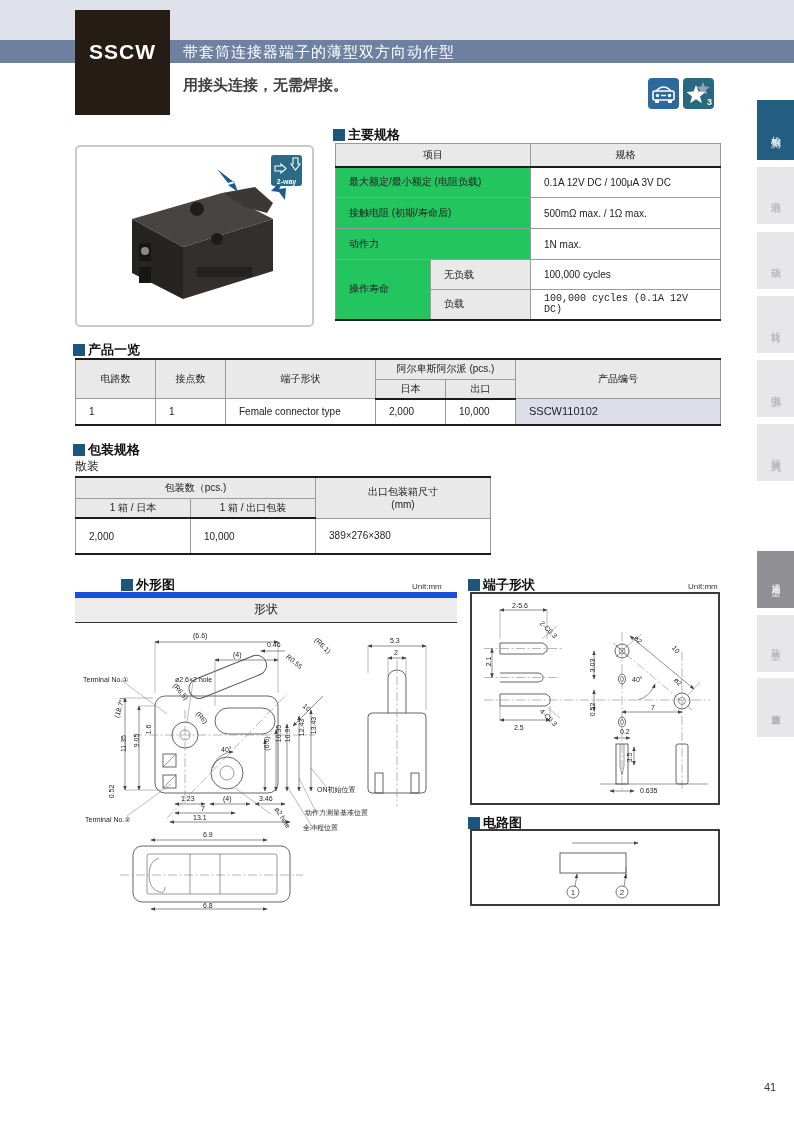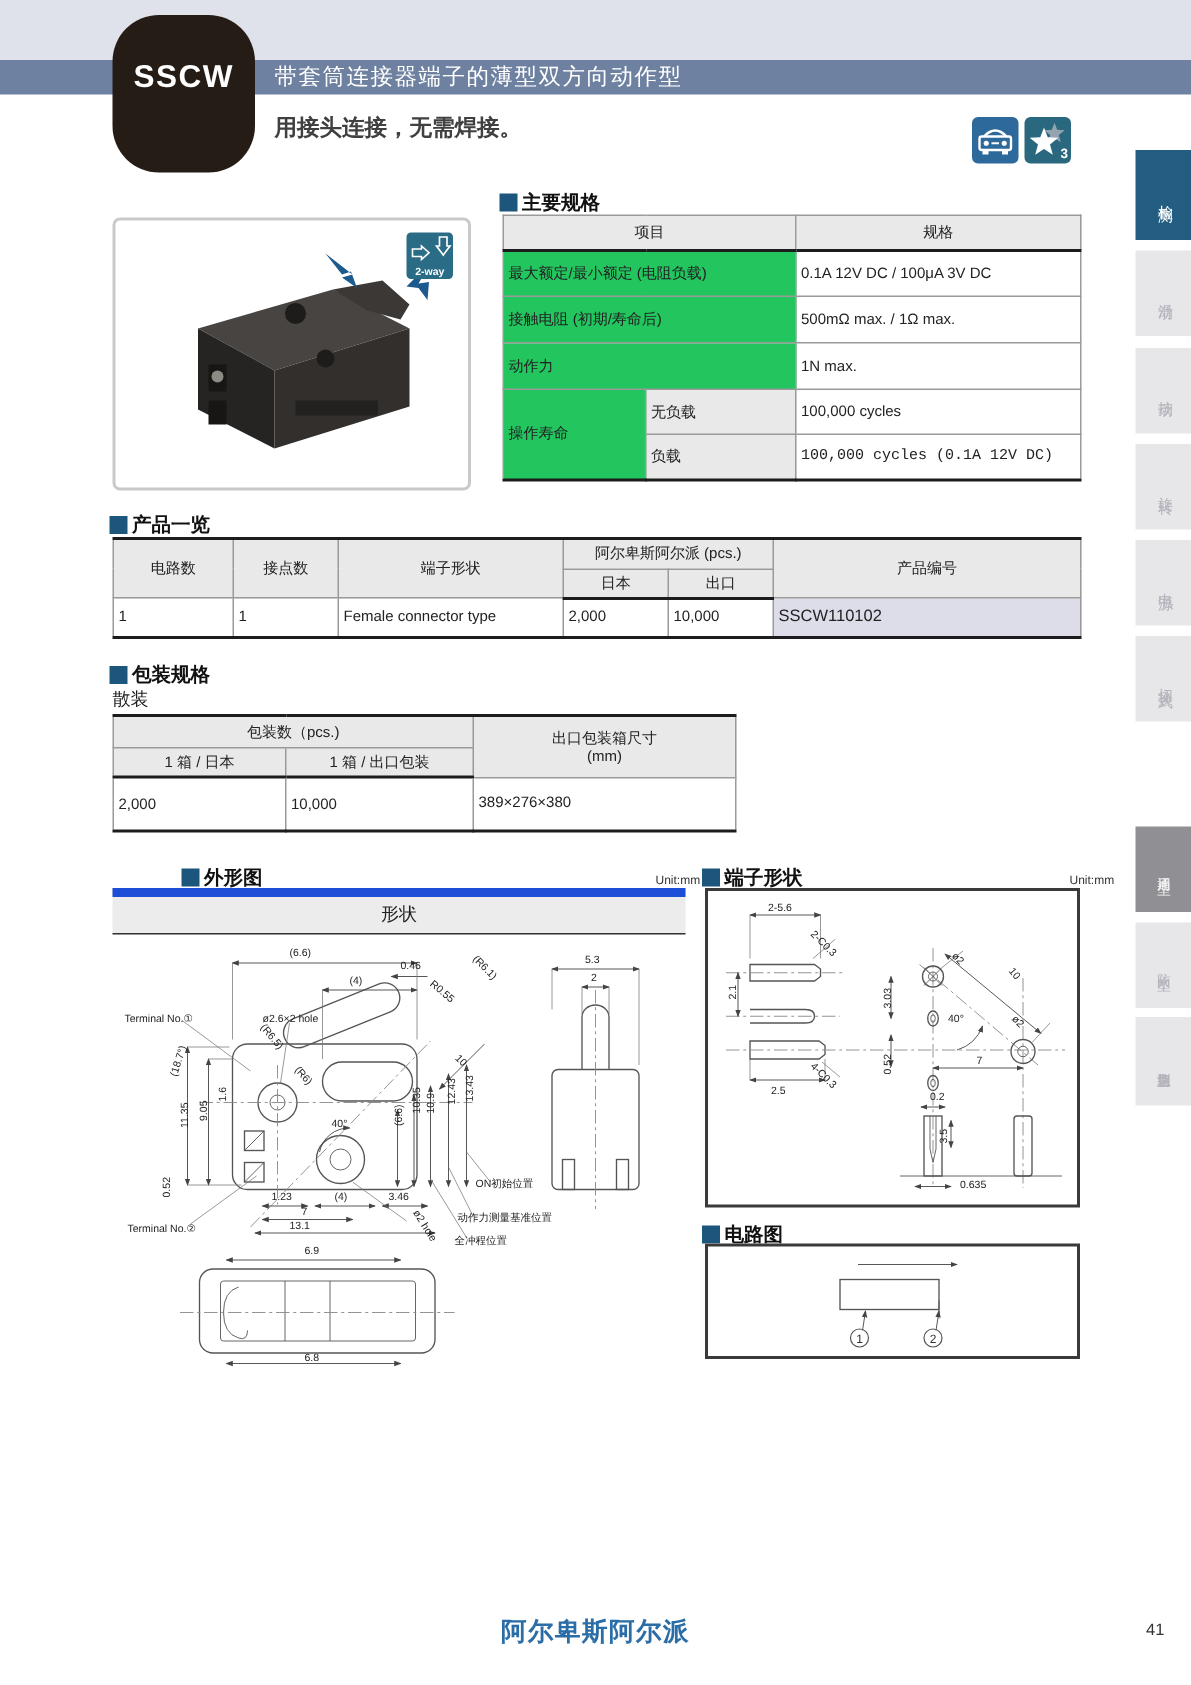--- a/index.html
+++ b/index.html
@@ -10,7 +10,7 @@
   .top-band{left:0;top:0;width:794px;height:40px;background:#e0e2eb;}
   .title-bar{left:0;top:40px;width:794px;height:23px;background:#6e81a0;}
   .title-bar span{position:absolute;left:183px;top:0;line-height:23px;color:#fff;font-weight:normal;font-size:15px;letter-spacing:1px;}
-  .model-box{left:75px;top:10px;width:95px;height:105px;background:#251c16;text-align:center;border-radius:31px;}
+  .model-box{left:75px;top:10px;width:95px;height:105px;background:#251c16;text-align:center;}
   .model-box span{display:block;margin-top:30px;color:#fff;font-weight:bold;font-size:21px;letter-spacing:1px;}
   .subtitle{left:183px;top:76px;font-size:15px;font-weight:bold;color:#404040;}
   .badge{width:31px;height:31px;border-radius:4px;}

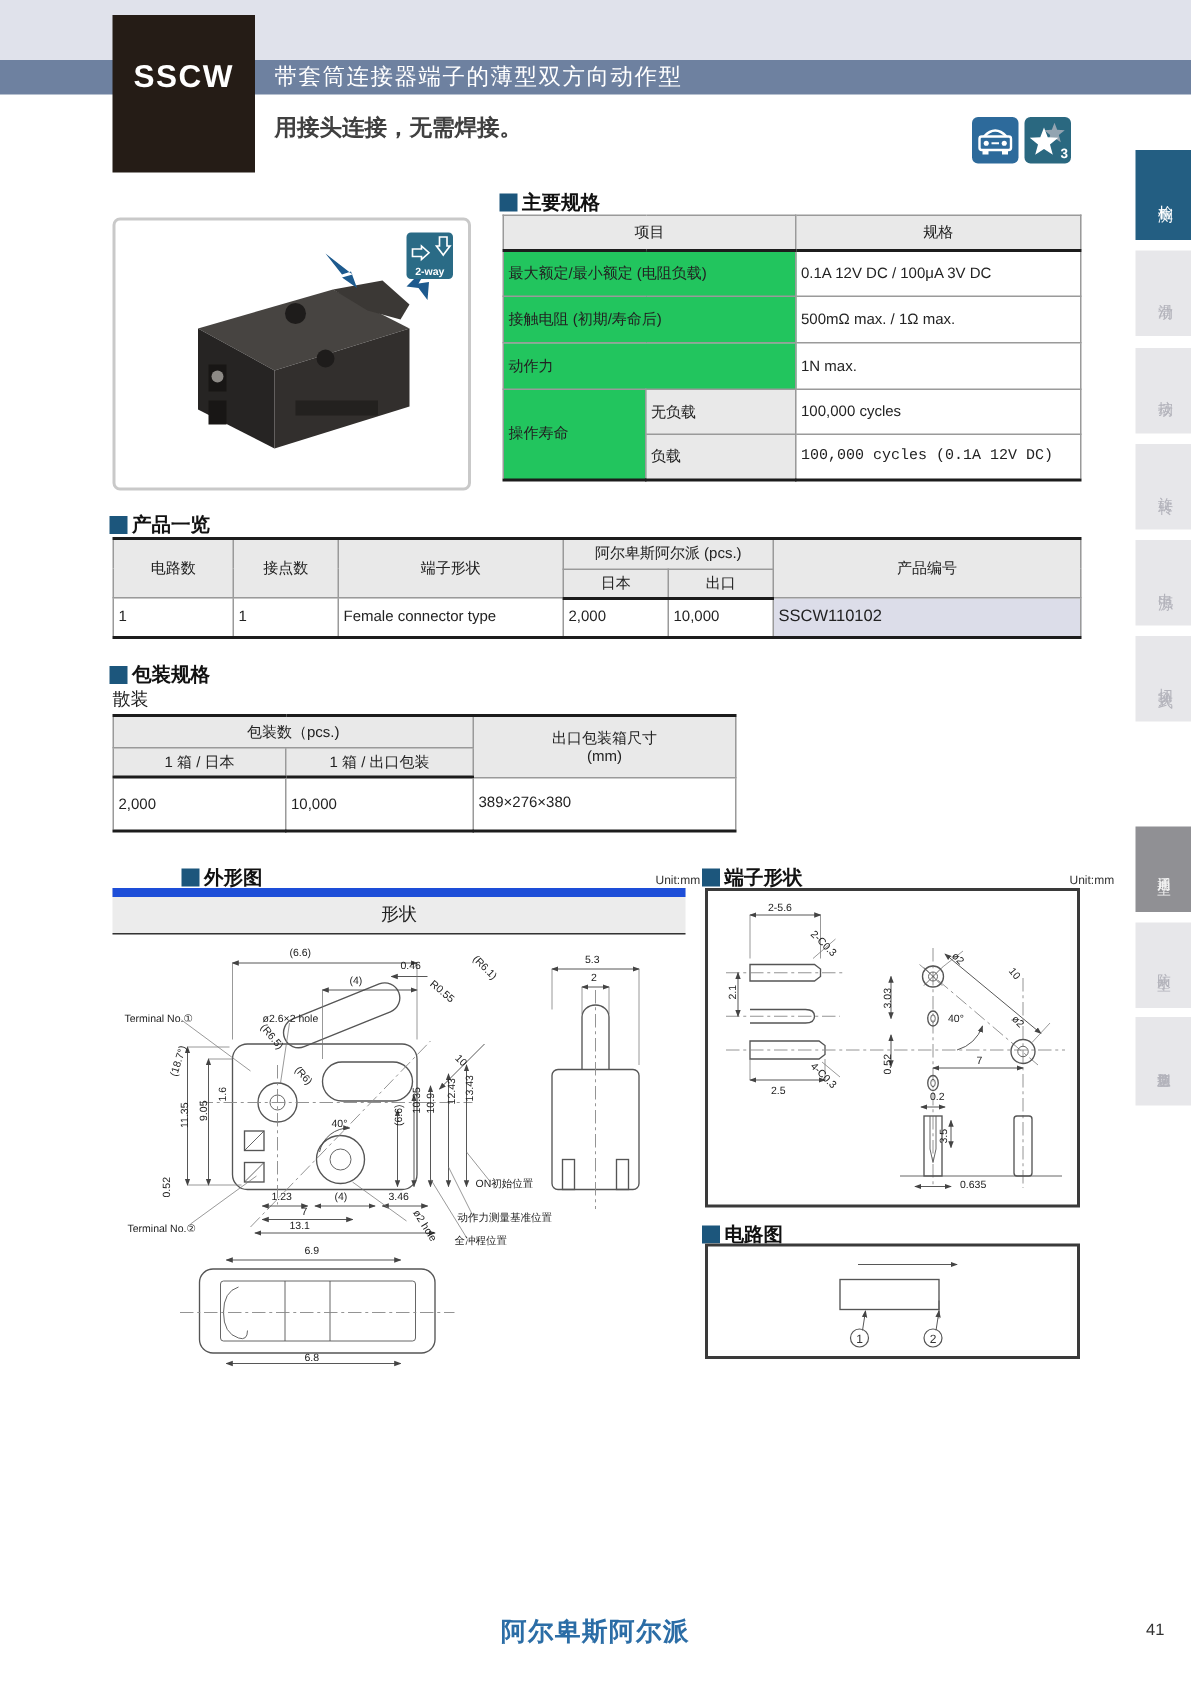--- a/index.html
+++ b/index.html
@@ -26,7 +26,7 @@
   table.dt{border-collapse:collapse;table-layout:fixed;font-size:10px;color:#222;
            border-left:1px solid #9a9a9a;border-right:1px solid #9a9a9a;
            border-top:2px solid #1c1c1c;border-bottom:2px solid #1c1c1c;}
-  table.dt th,table.dt td{border:1px solid #9a9a9a;font-weight:normal;padding:2px 3px;}
+  table.dt th,table.dt td{border:1px solid #9a9a9a;font-weight:normal;padding:2px 13px;}
   table.dt th{background:#e9e9e9;}
   tr.hdr-end th{border-bottom:2px solid #1c1c1c;}
   table.spec{border-top:1px solid #777;}

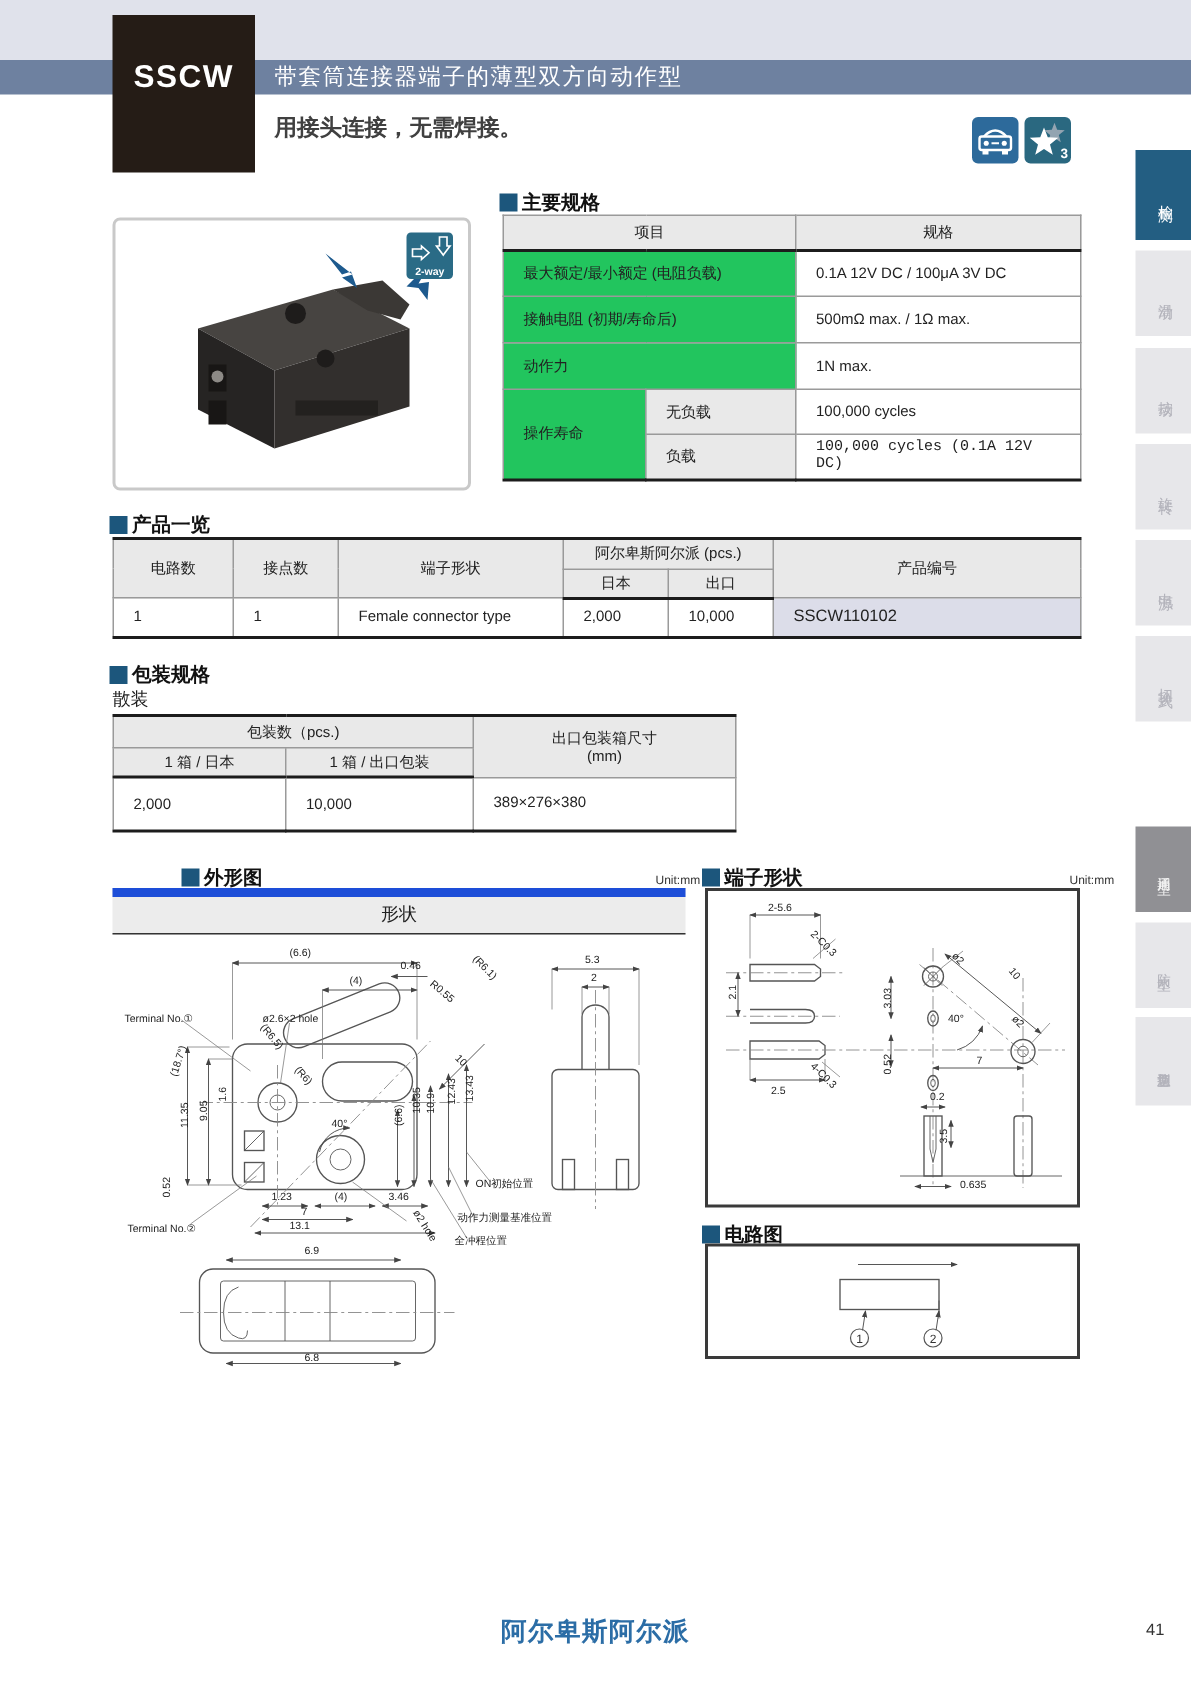--- a/index.html
+++ b/index.html
@@ -21,7 +21,7 @@
   
   .sec{font-size:13px;font-weight:bold;color:#111;display:flex;align-items:center;gap:3px;}
   .sec .sq{display:inline-block;width:12px;height:12px;background:#1c567c;}
-  .unit{font-size:8px;color:#333;margin-left:25px;}
+  .unit{font-size:8px;color:#333;}
   
   table.dt{border-collapse:collapse;table-layout:fixed;font-size:10px;color:#222;
            border-left:1px solid #9a9a9a;border-right:1px solid #9a9a9a;

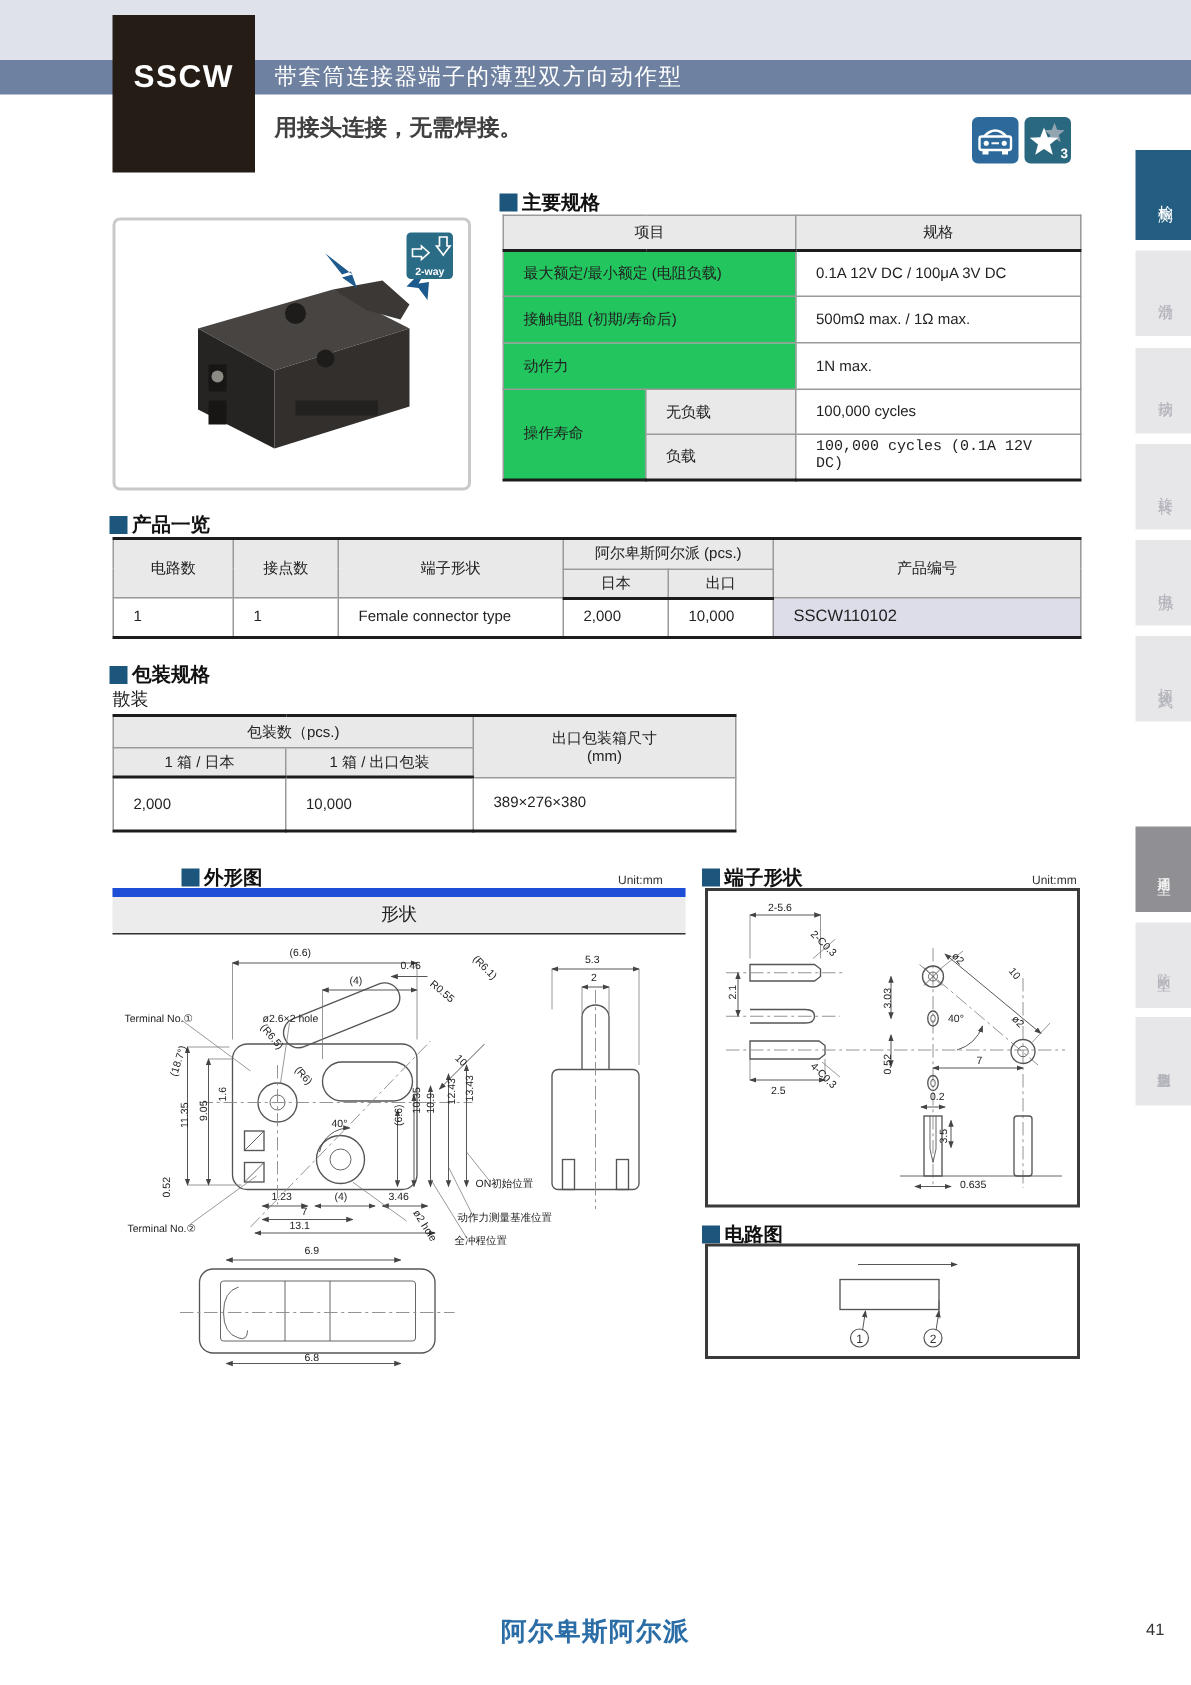--- a/index.html
+++ b/index.html
@@ -394,7 +394,6 @@
       <span>急速切换型</span>
     </div>
 
-  <div class="abs brand">阿尔卑斯阿尔派</div>
   <div class="abs pageno">41</div>
 
 </div>

